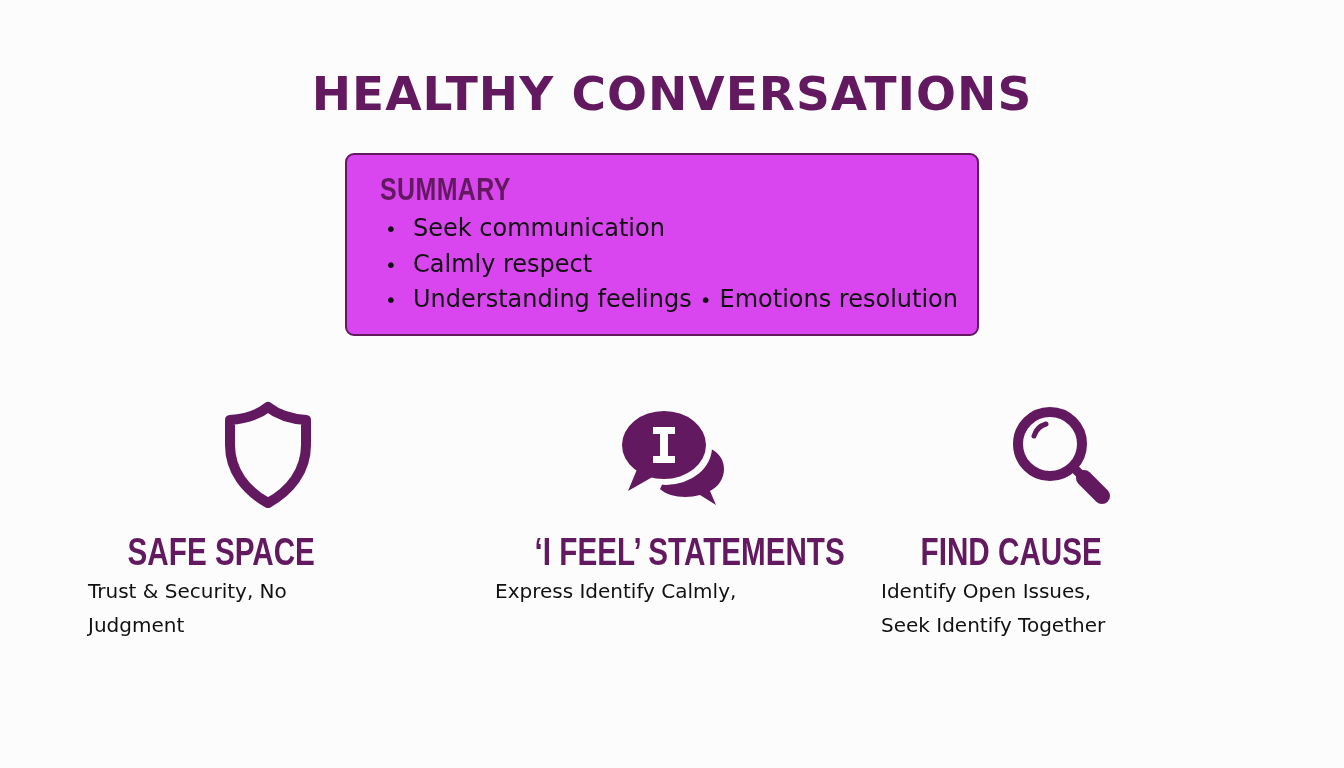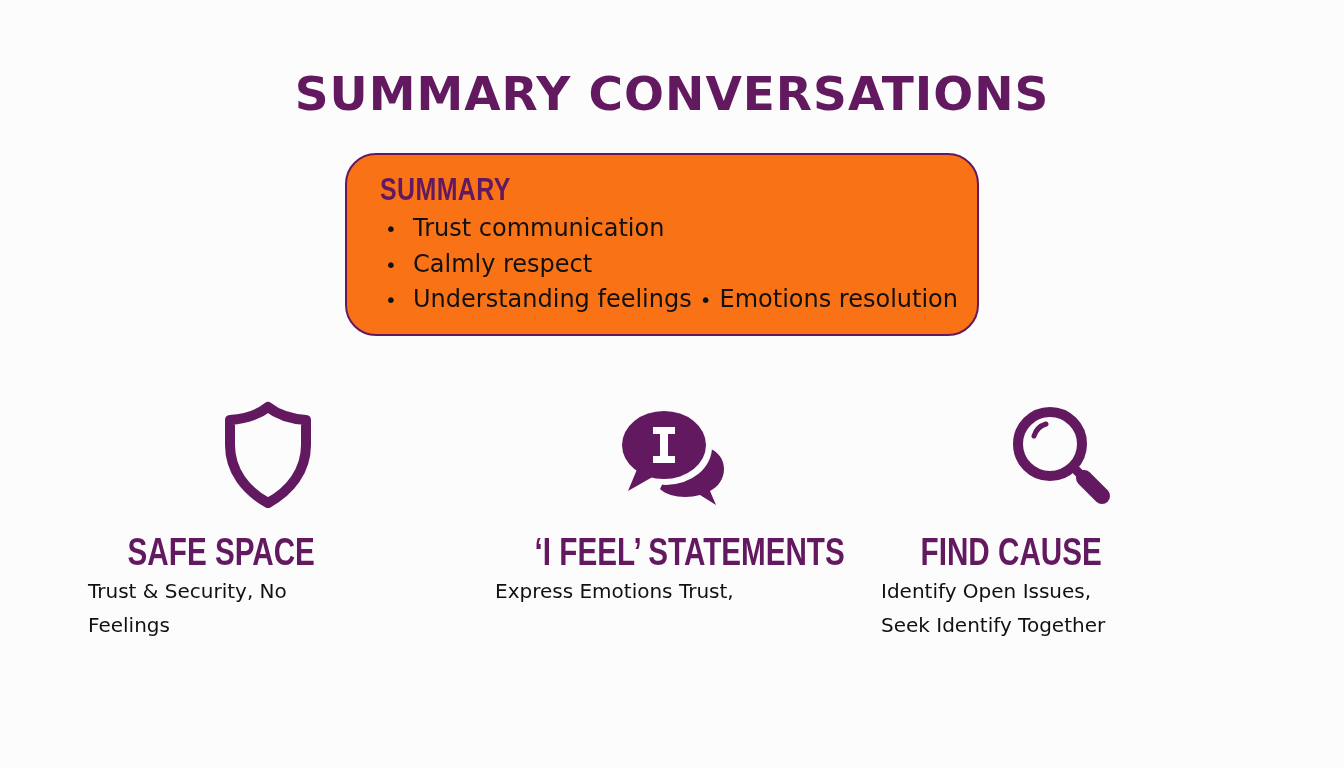--- a/index.html
+++ b/index.html
@@ -115,7 +115,7 @@
 </head>
 <body>
 
-<div class="title">SUMMARY CONVERSATIONS</div>
+<div class="title">HEALTHY CONVERSATIONS</div>
 
 <div class="summary-box">
   <div class="summary-heading">SUMMARY</div>

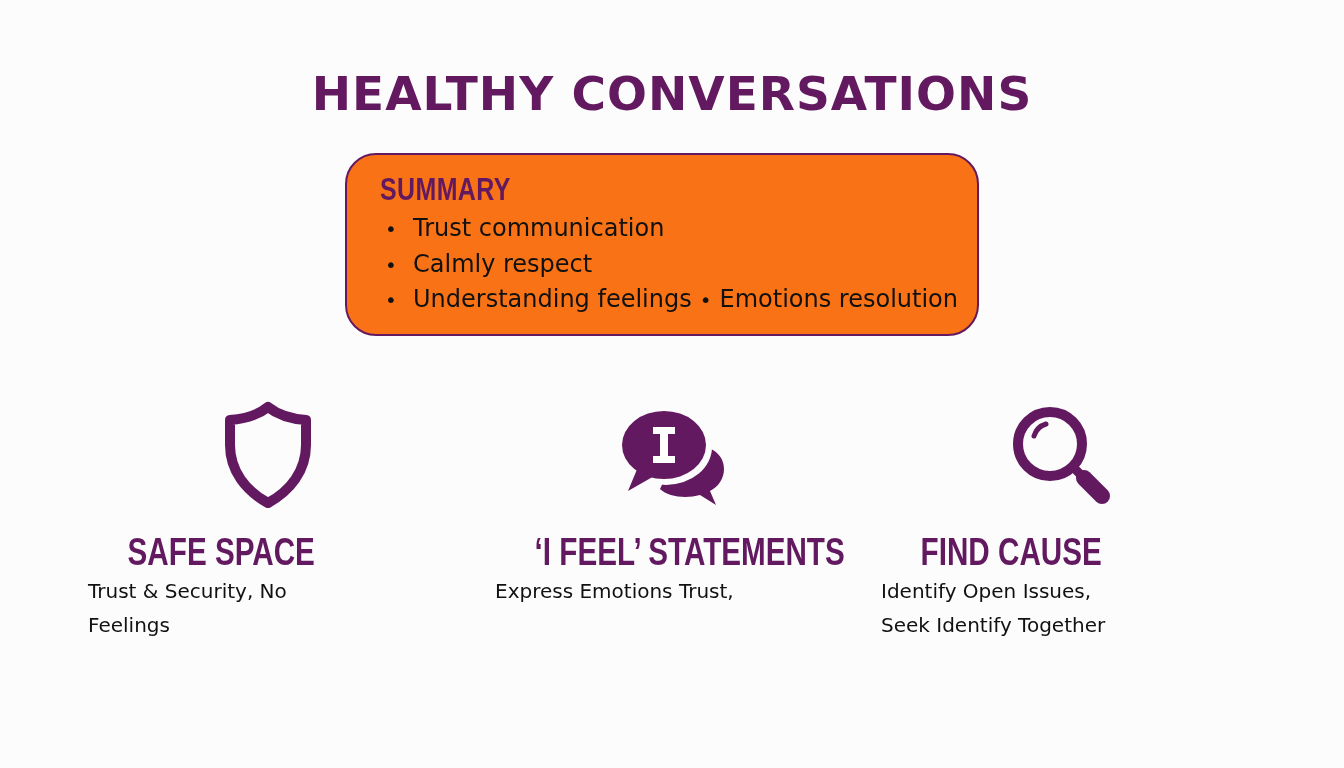--- a/index.html
+++ b/index.html
@@ -35,9 +35,9 @@
       width: 634px;
       height: 183px;
       border: 2px solid #63195f;
-      border-radius: 31px;
+      border-radius: 9px;
       box-sizing: border-box;
-      background: #f97316;
+      background: #d946ef;
       padding-left: 7px;
     }
     .summary-heading {

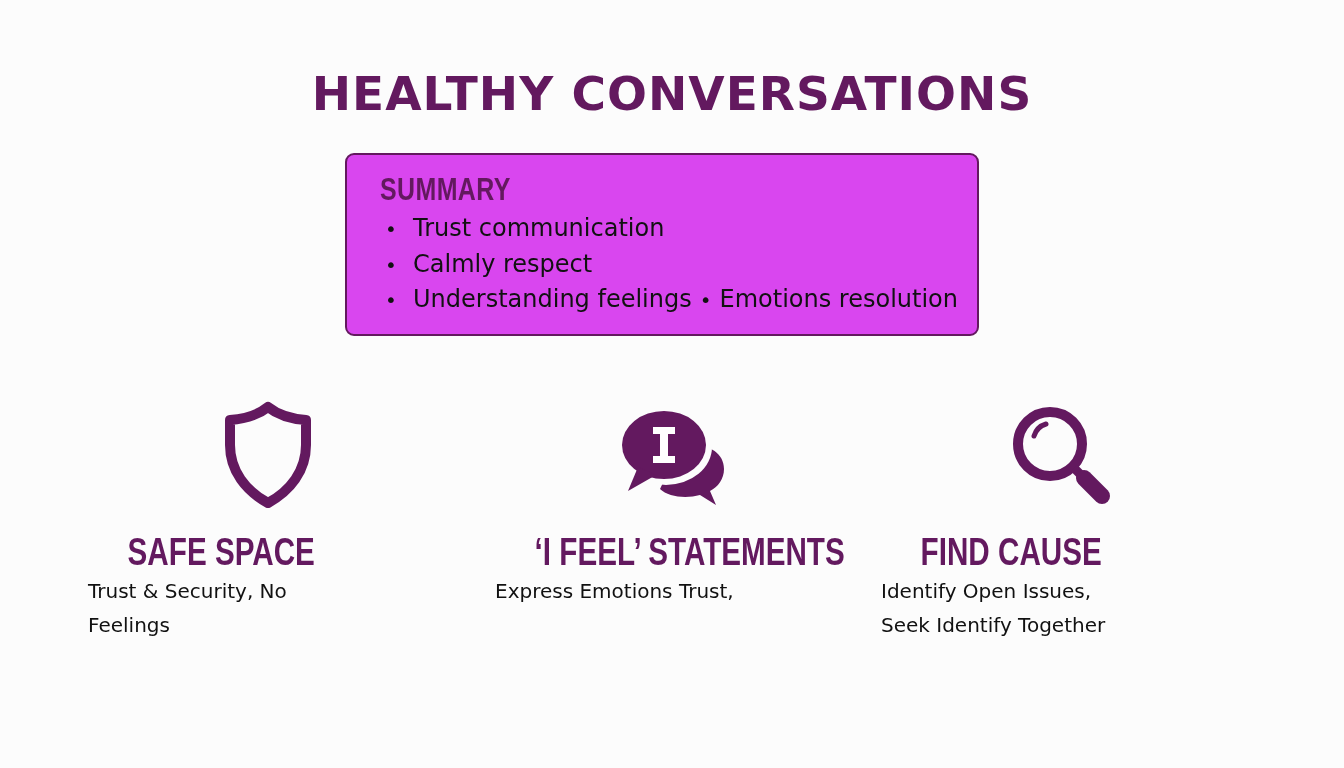--- a/index.html
+++ b/index.html
@@ -121,7 +121,7 @@
   <div class="summary-heading">SUMMARY</div>
   <ul class="summary-list">
     <li>
-      <span class="bullet">•</span><span>Trust communication</span>
+      <span class="bullet">•</span><span>Seek communication</span>
     </li>
     <li>
       <span class="bullet">•</span><span>Calmly respect</span>

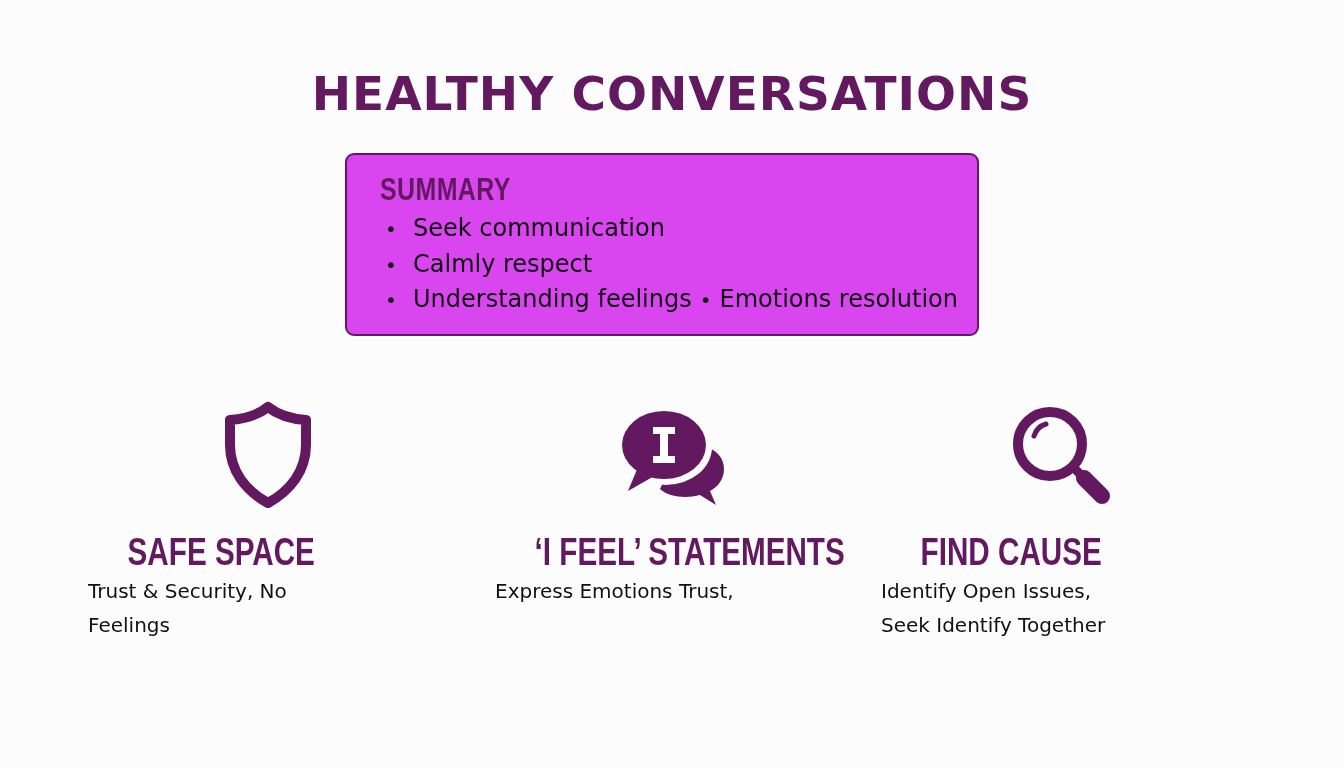--- a/index.html
+++ b/index.html
@@ -161,7 +161,7 @@
   </div>
   <div class="feature-title">‘I FEEL’ STATEMENTS</div>
   <div class="feature-desc">
-    <div>Express Emotions Trust,</div>
+    <div>Express Identify Calmly,</div>
   </div>
 </div>
 

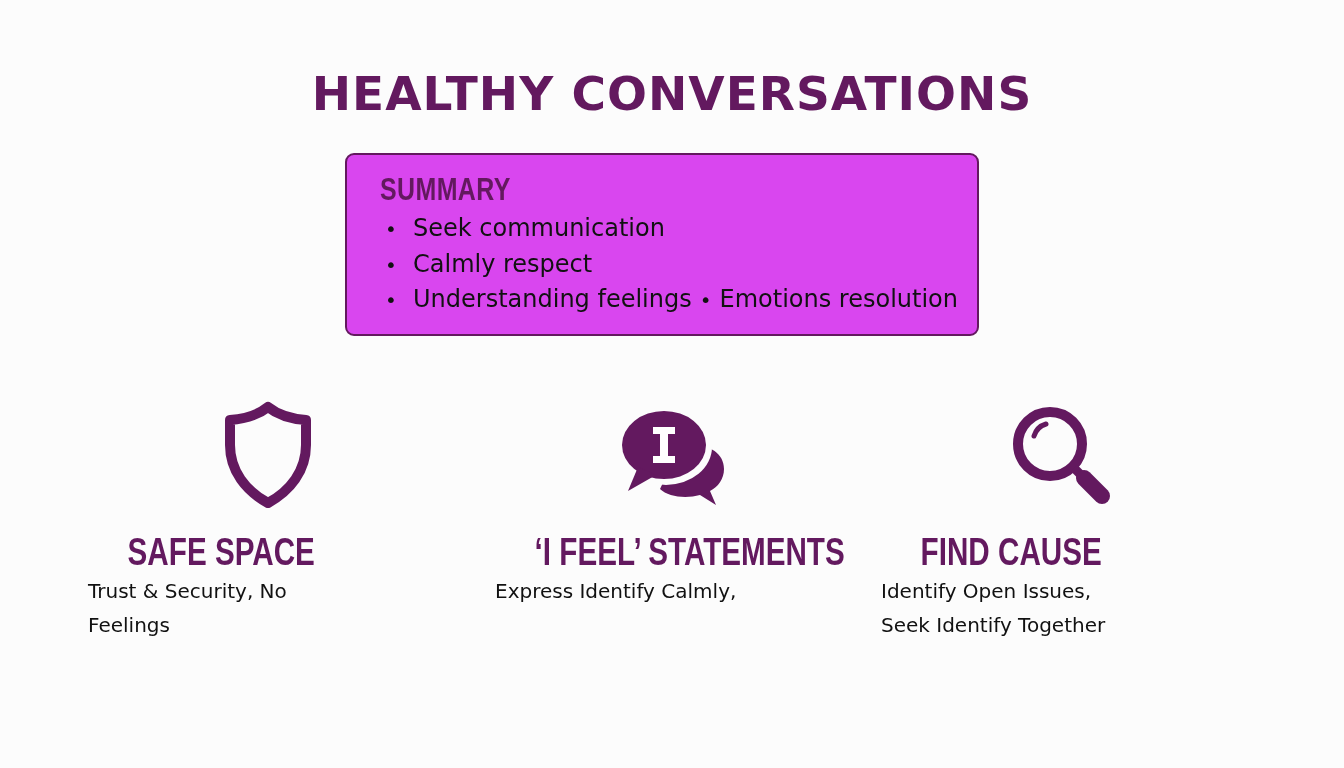--- a/index.html
+++ b/index.html
@@ -141,7 +141,7 @@
   <div class="feature-title">SAFE SPACE</div>
   <div class="feature-desc">
     <div>Trust &amp; Security, No</div>
-    <div>Feelings</div>
+    <div>Judgment</div>
   </div>
 </div>
 

